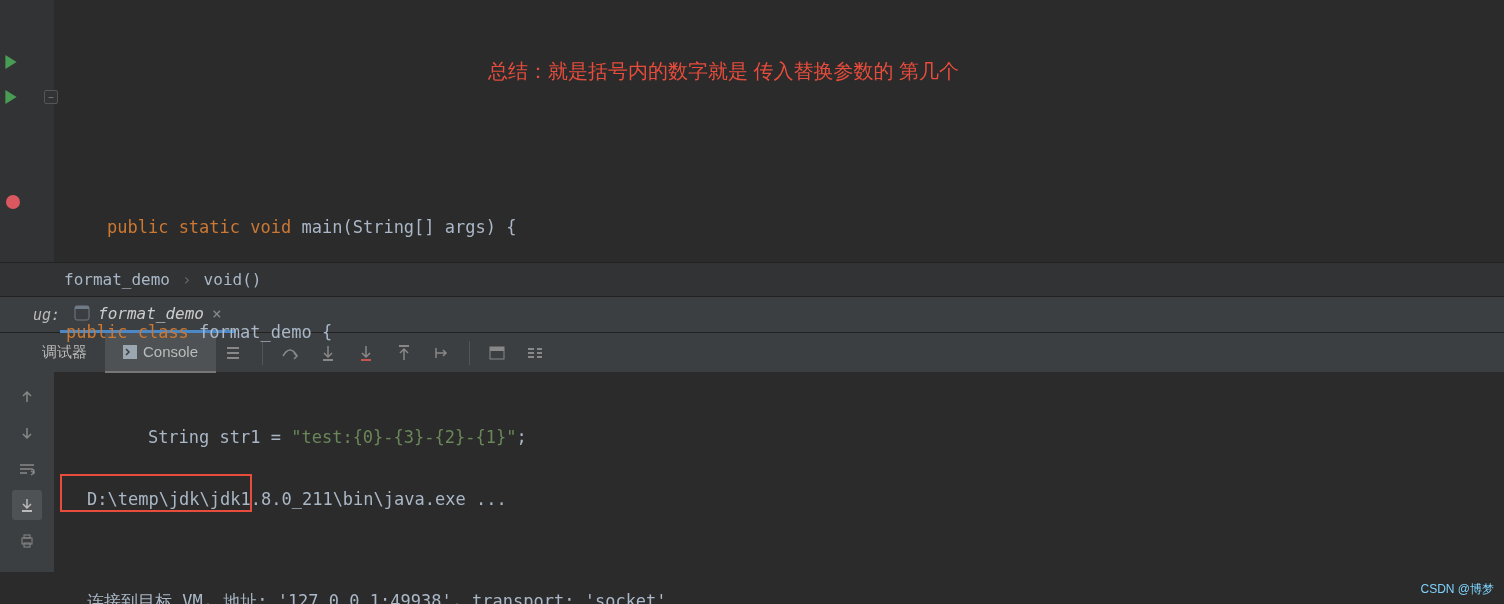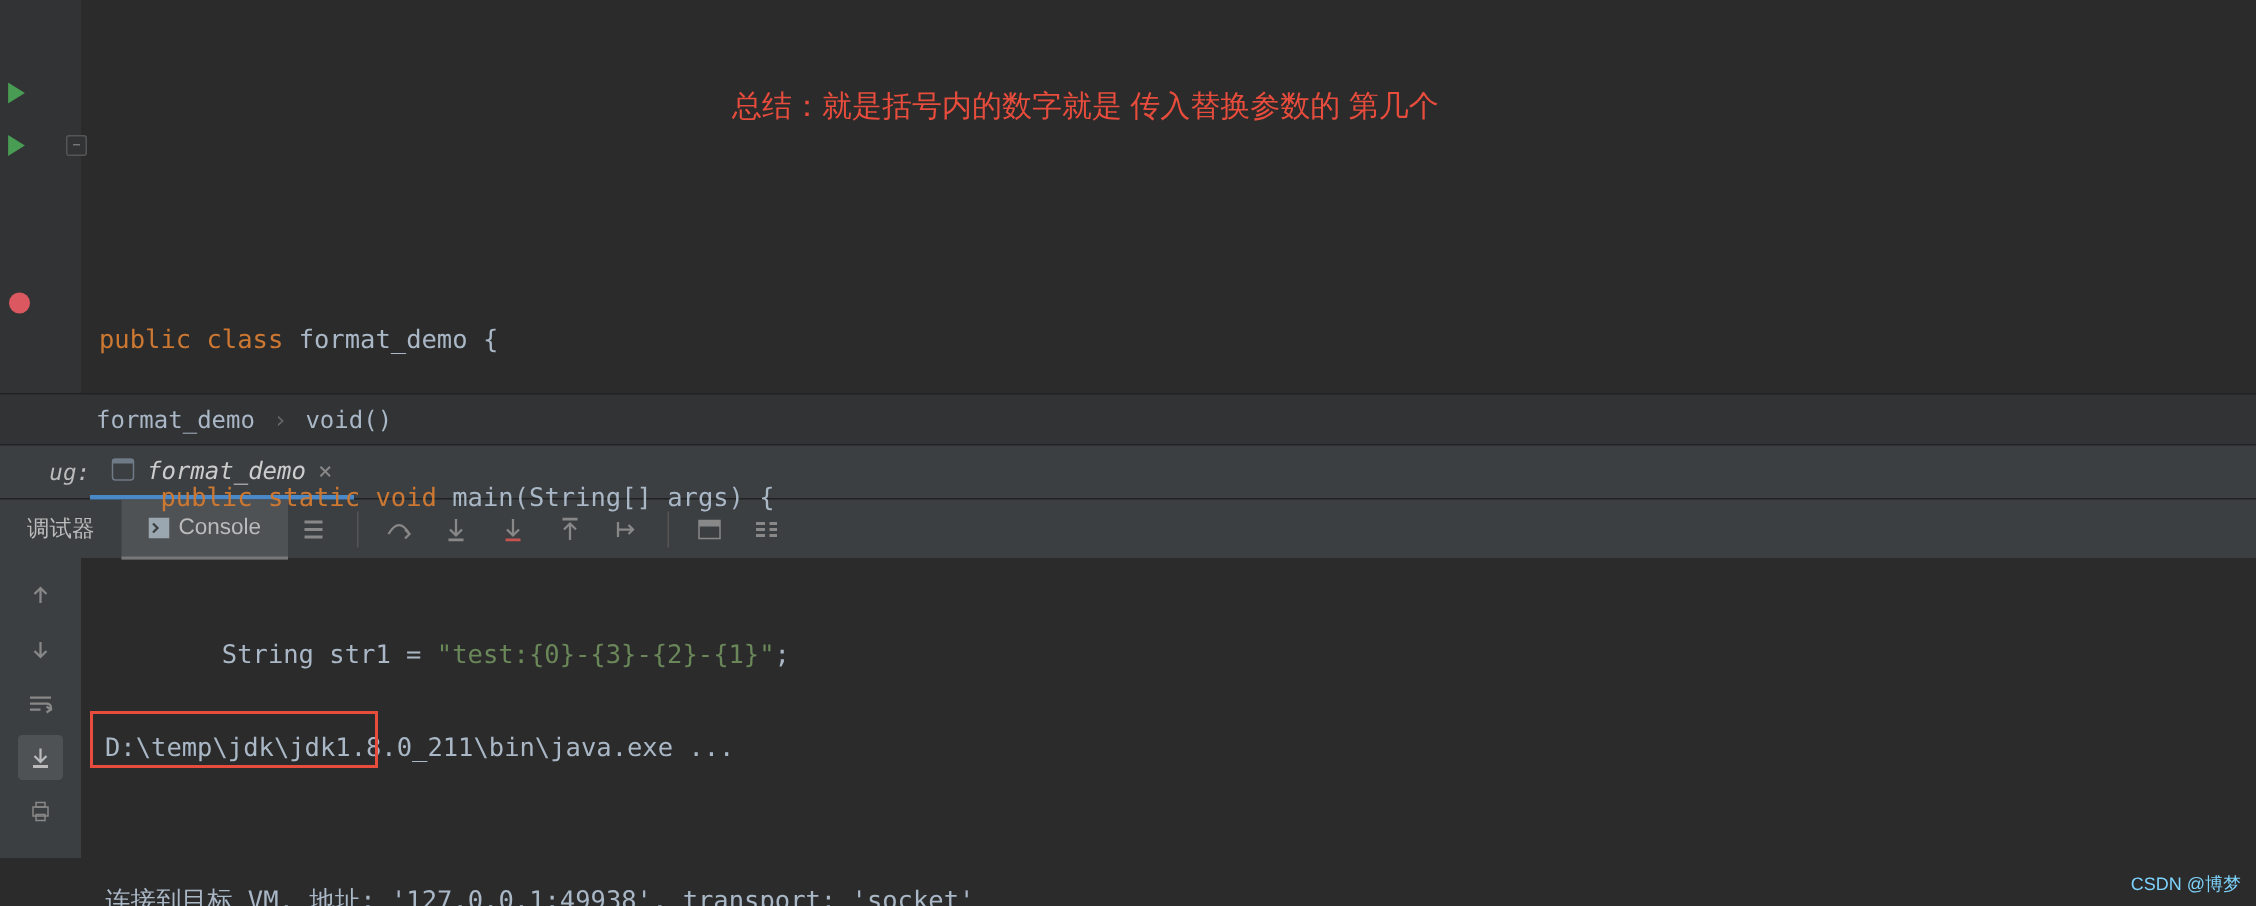--- a/index.html
+++ b/index.html
@@ -210,8 +210,8 @@
   <div class="code">
     <div class="annotation">总结：就是括号内的数字就是 传入替换参数的 第几个</div>
     <div class="line"> </div>
+    <div class="line">    <span class="kw">public</span> <span class="kw">static</span> <span class="kw">void</span> <span class="ident">main</span><span>(String[] args) {</span></div>
     <div class="line"><span class="kw">public</span> <span class="kw">class</span> <span class="ident">format_demo</span> {</div>
-    <div class="line">    <span class="kw">public</span> <span class="kw">static</span> <span class="kw">void</span> <span class="ident">main</span><span>(String[] args) {</span></div>
     <div class="line">        <span class="ident">String</span> <span>str1 = </span><span class="str">"test:{0}-{3}-{2}-{1}"</span><span>;</span></div>
     
     

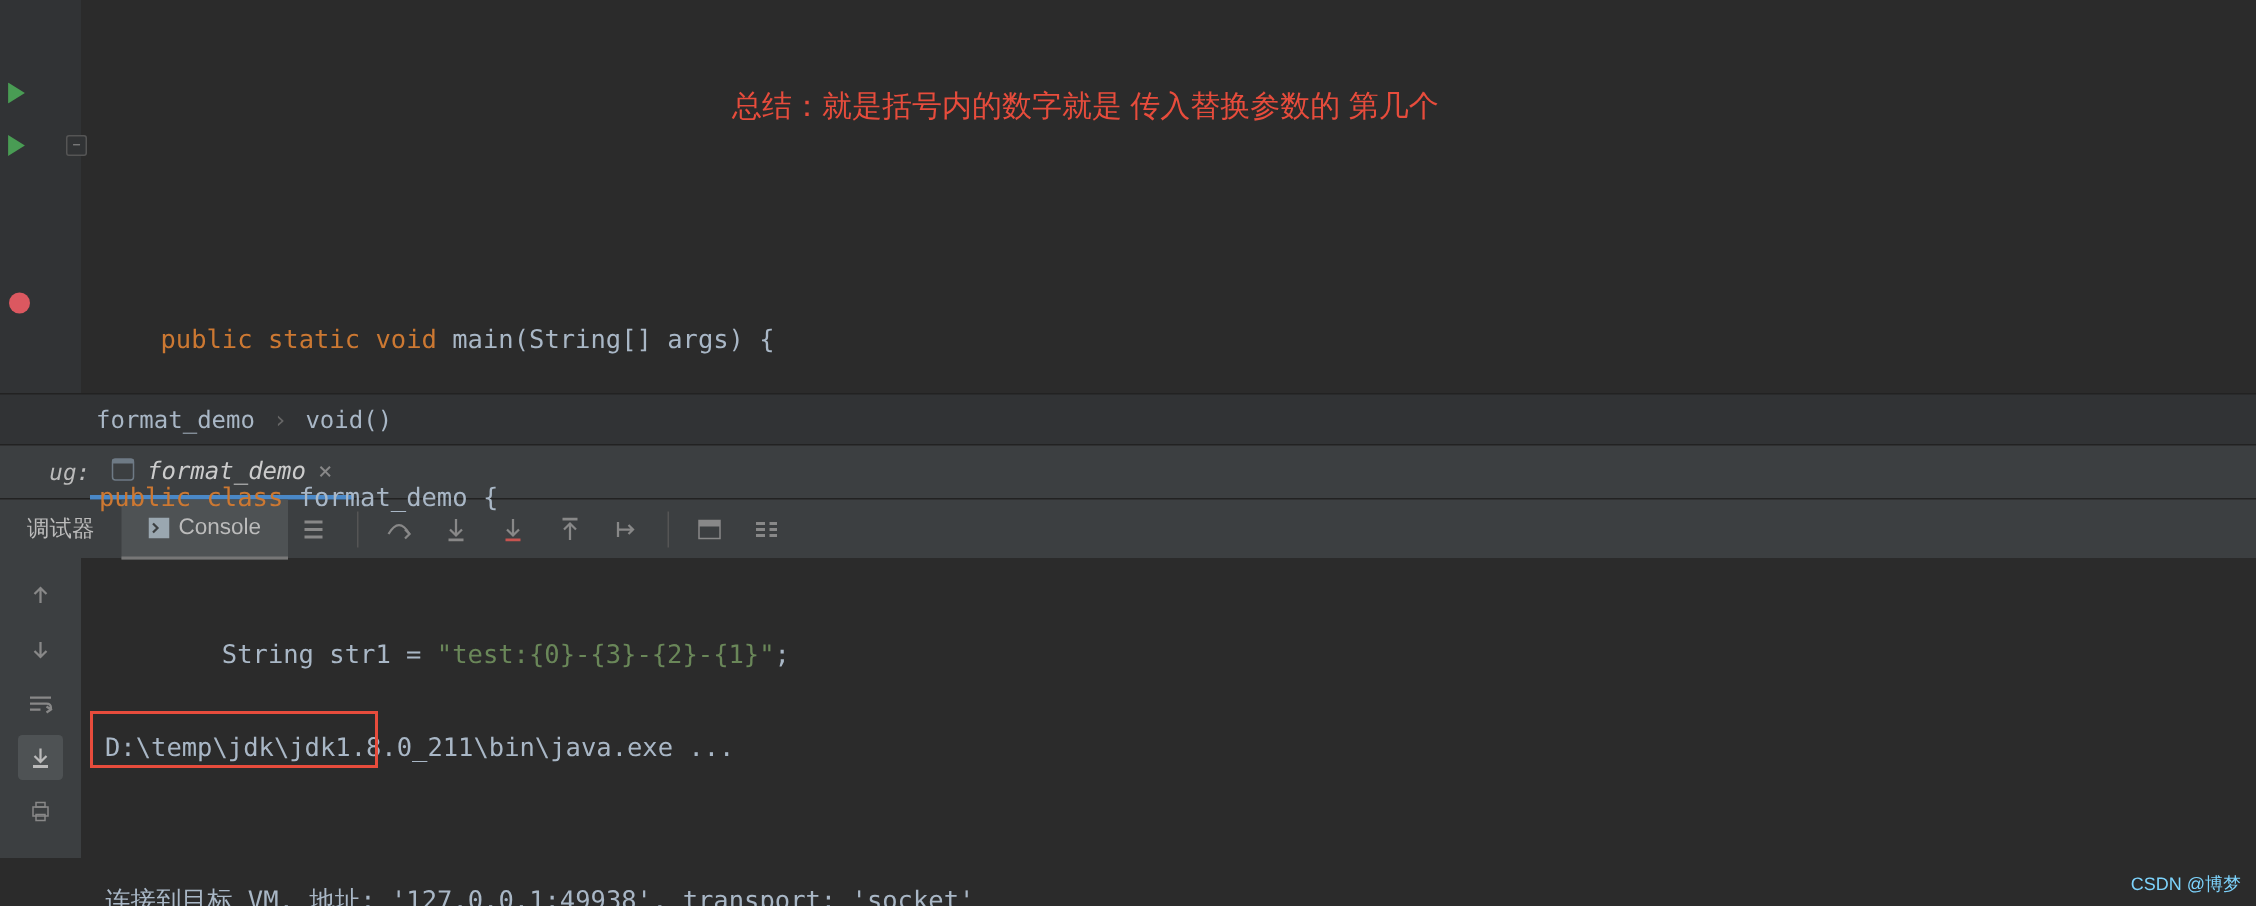--- a/index.html
+++ b/index.html
@@ -122,6 +122,7 @@
     display: flex;
     align-items: center;
     gap: 0;
+    padding-left: 24px;
   }
   .tool-tab {
     padding: 0 18px;

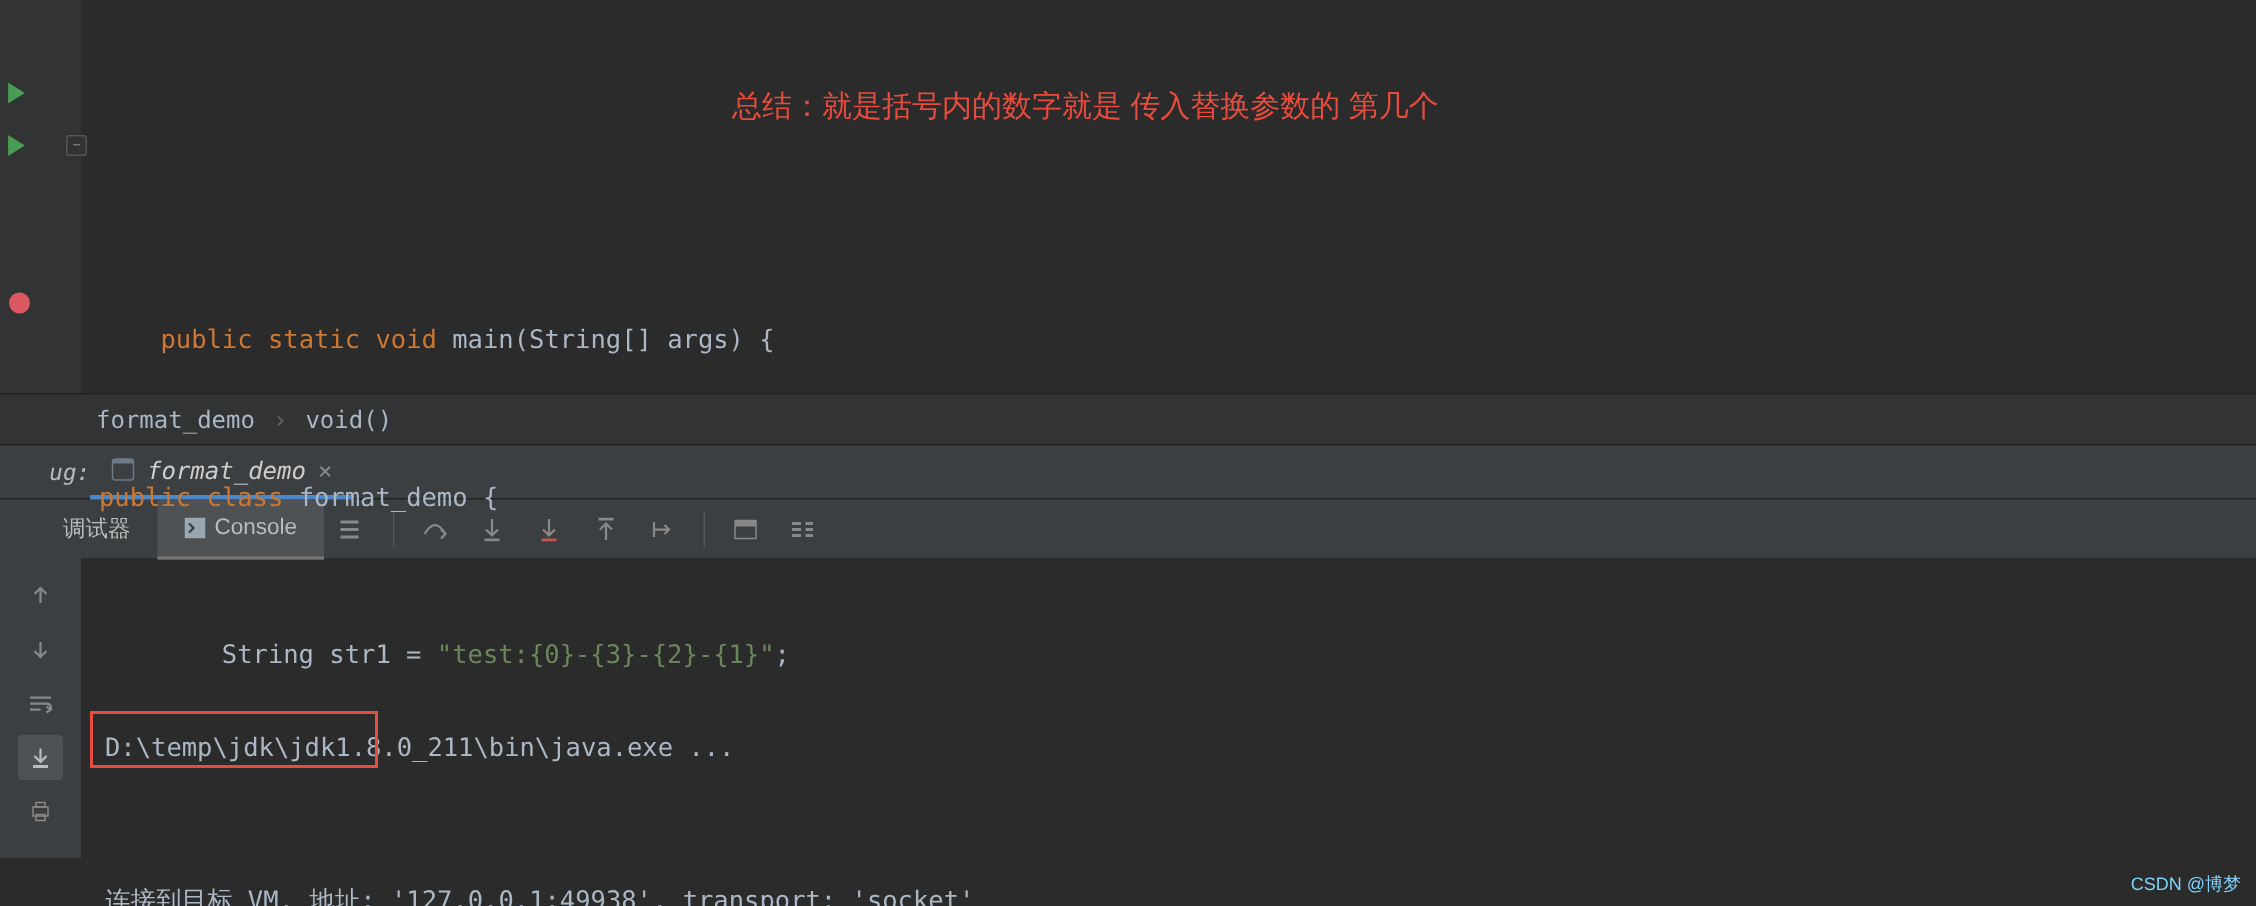--- a/index.html
+++ b/index.html
@@ -173,7 +173,7 @@
     font-size: 17px;
     position: relative;
   }
-  .console-out .cline { height: 34px; }
+  .console-out .cline { height: 34px; margin-left: 17px; }
   .red-box {
     position: absolute;
     border: 2px solid #e74c3c;

